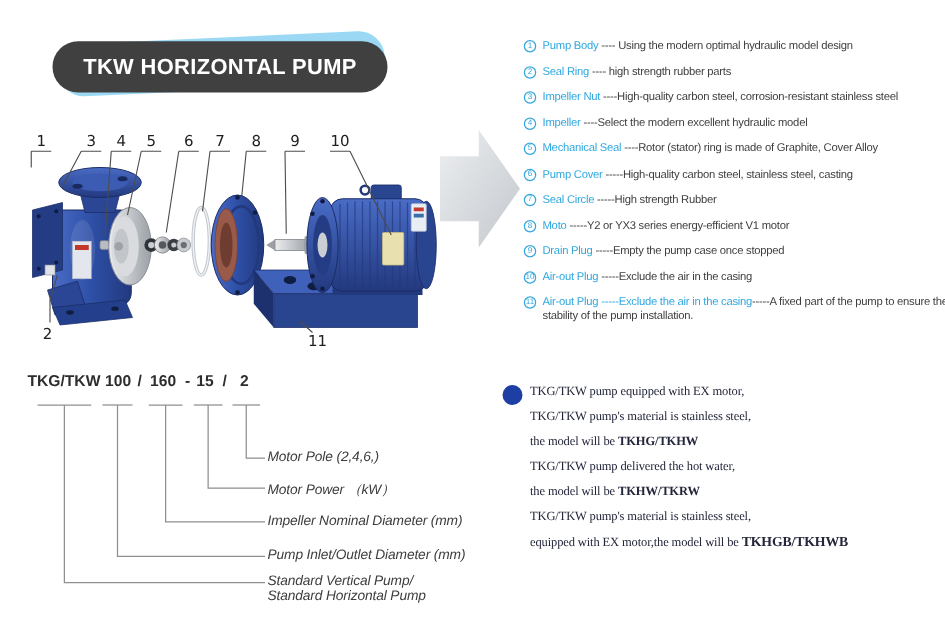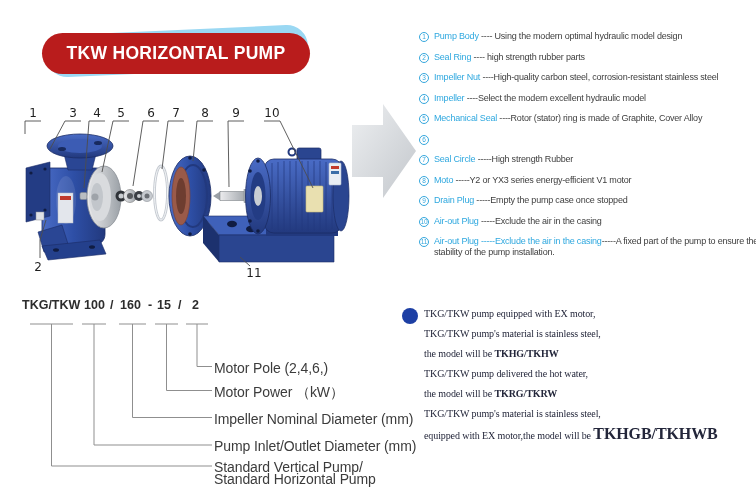--- a/index.html
+++ b/index.html
@@ -15,7 +15,7 @@
   }
   .banner{
     position:absolute;left:42px;top:33px;width:268px;height:41px;
-    background:#b91c1c;border-radius:21px;
+    background:#404040;border-radius:21px;
     display:flex;align-items:center;justify-content:center;
     color:#ffffff;font-weight:bold;font-size:17.5px;letter-spacing:.3px;
   }

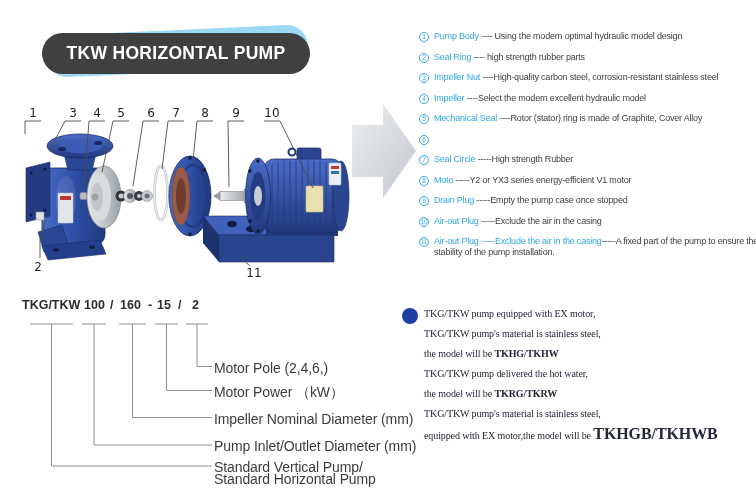--- a/index.html
+++ b/index.html
@@ -247,6 +247,7 @@
   </div>
   <div class="part-item">
     <span class="pnum">6</span>
+    <span class="ptext"><span class="pblue">Pump Cover</span><span> -----High-quality carbon steel, stainless steel, casting</span></span>
   </div>
   <div class="part-item">
     <span class="pnum">7</span>

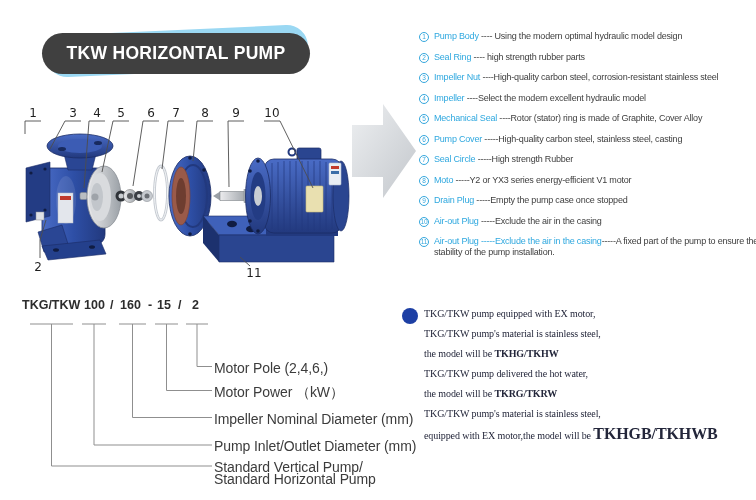--- a/index.html
+++ b/index.html
@@ -43,7 +43,7 @@
   }
   
   .mseg{position:absolute;top:298px;font-size:12.5px;font-weight:bold;color:#2d2d2d;z-index:2;}
-  .mlabel{position:absolute;font-size:14px;color:#3c3c3c;z-index:2;letter-spacing:-0.1px;}
+  .mlabel{position:absolute;font-size:11px;color:#3c3c3c;z-index:2;letter-spacing:-0.1px;font-style:italic;}
 </style>
 </head>
 <body>

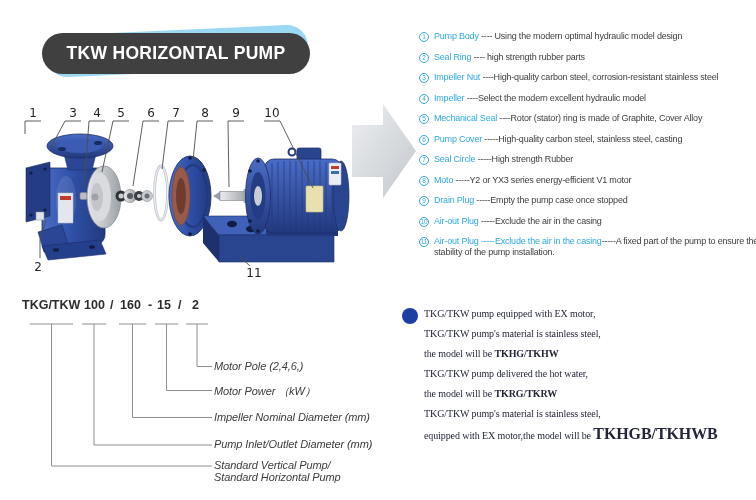--- a/index.html
+++ b/index.html
@@ -277,7 +277,7 @@
   <div class="note-line"><span>TKG/TKW pump's material is stainless steel,</span><span class="b"></span></div>
   <div class="note-line"><span>the model will be </span><span class="b">TKHG/TKHW</span></div>
   <div class="note-line"><span>TKG/TKW pump delivered the hot water,</span><span class="b"></span></div>
-  <div class="note-line"><span>the model will be </span><span class="b">TKRG/TKRW</span></div>
+  <div class="note-line"><span>the model will be </span><span class="b">TKHW/TKRW</span></div>
   <div class="note-line"><span>TKG/TKW pump's material is stainless steel,</span><span class="b"></span></div>
   <div class="note-line"><span>equipped with EX motor,the model will be </span><span class="b">TKHGB/TKHWB</span></div>
 </div>

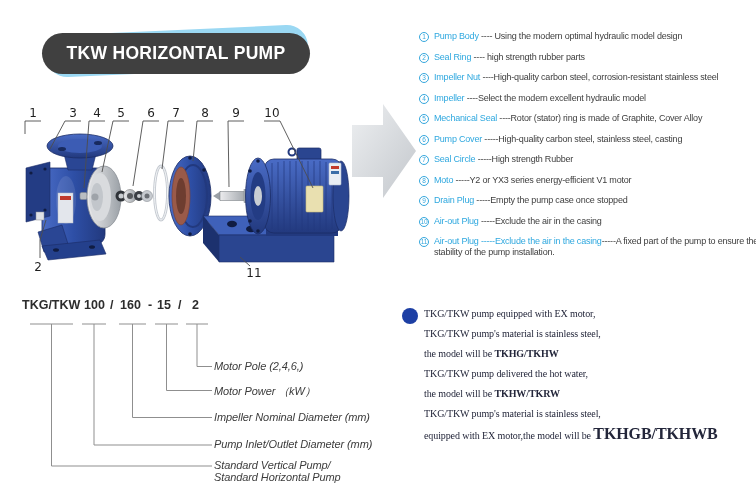--- a/index.html
+++ b/index.html
@@ -36,7 +36,7 @@
   .note-line{font-size:10px;line-height:12px;color:#23263a;margin-bottom:8px;letter-spacing:-0.1px;}
   .note-line:nth-child(7){margin-bottom:3px;}
   .note-line .b{font-weight:bold;}
-  .note-line:last-child .b{font-size:16px;margin-top:23px;}
+  .note-line:last-child .b{font-size:11px;margin-top:23px;}
   .bullet{
     position:absolute;left:402px;top:308px;width:16px;height:16px;
     background:#1d3fa4;border-radius:50%;z-index:2;

